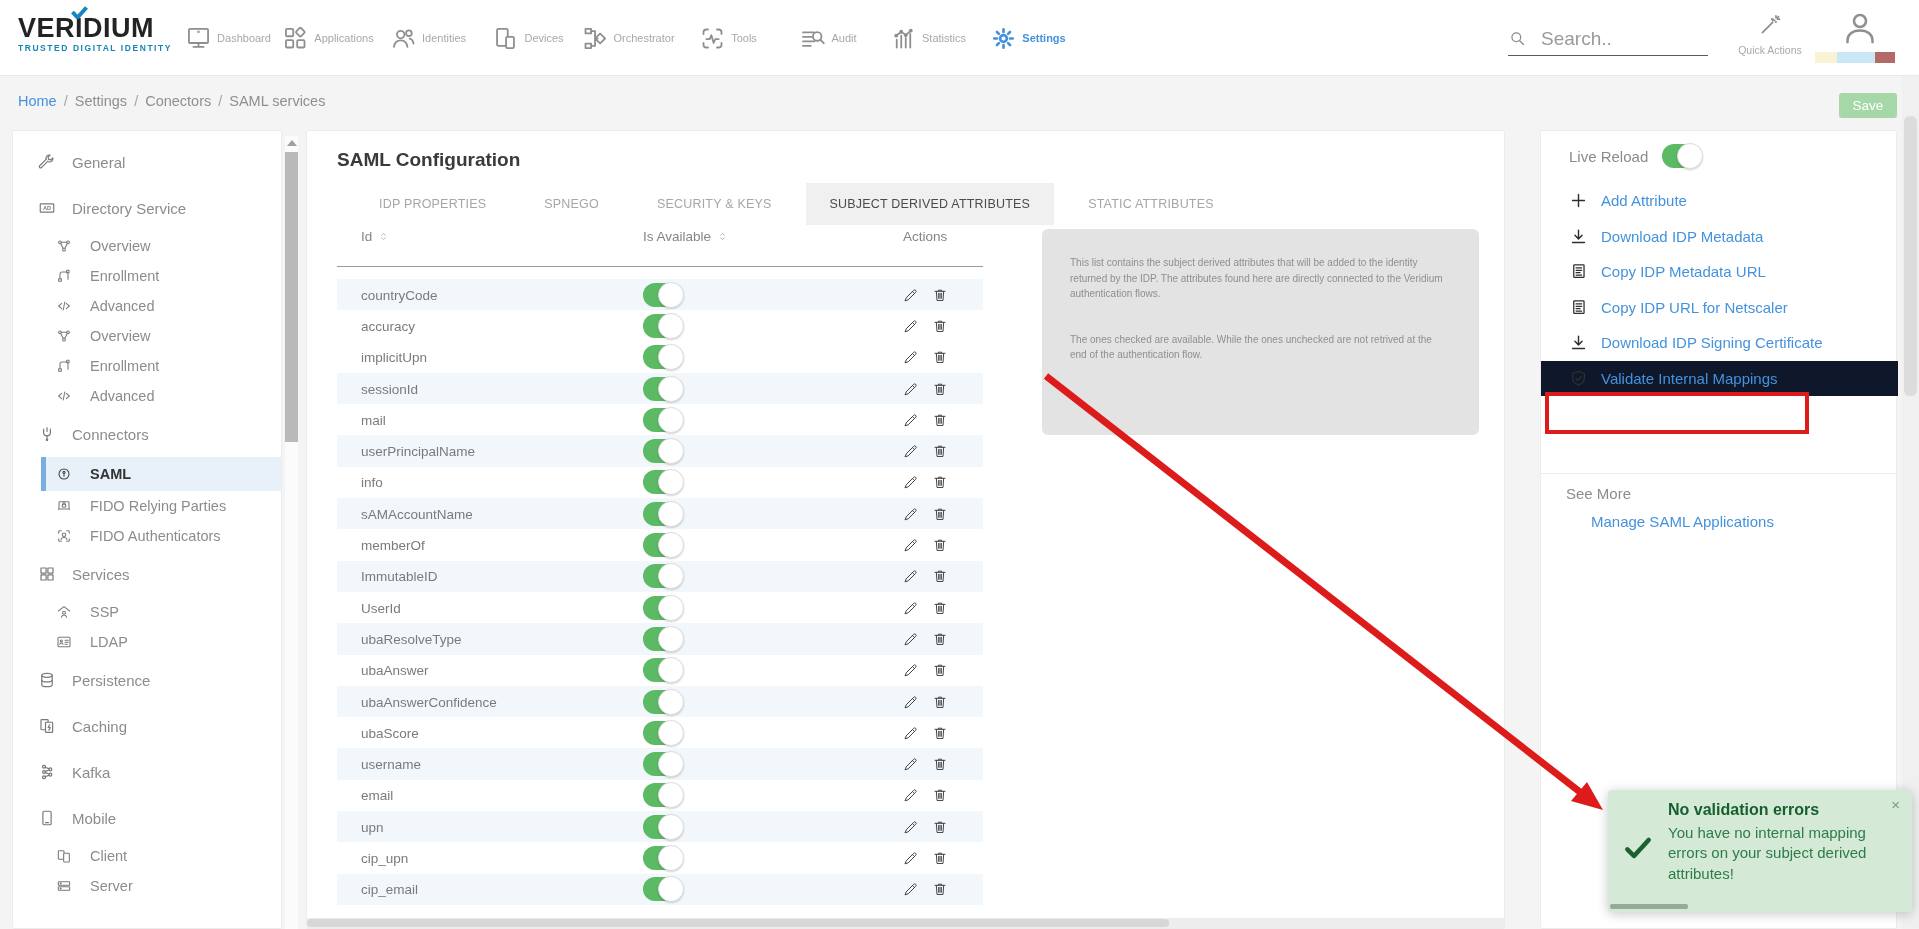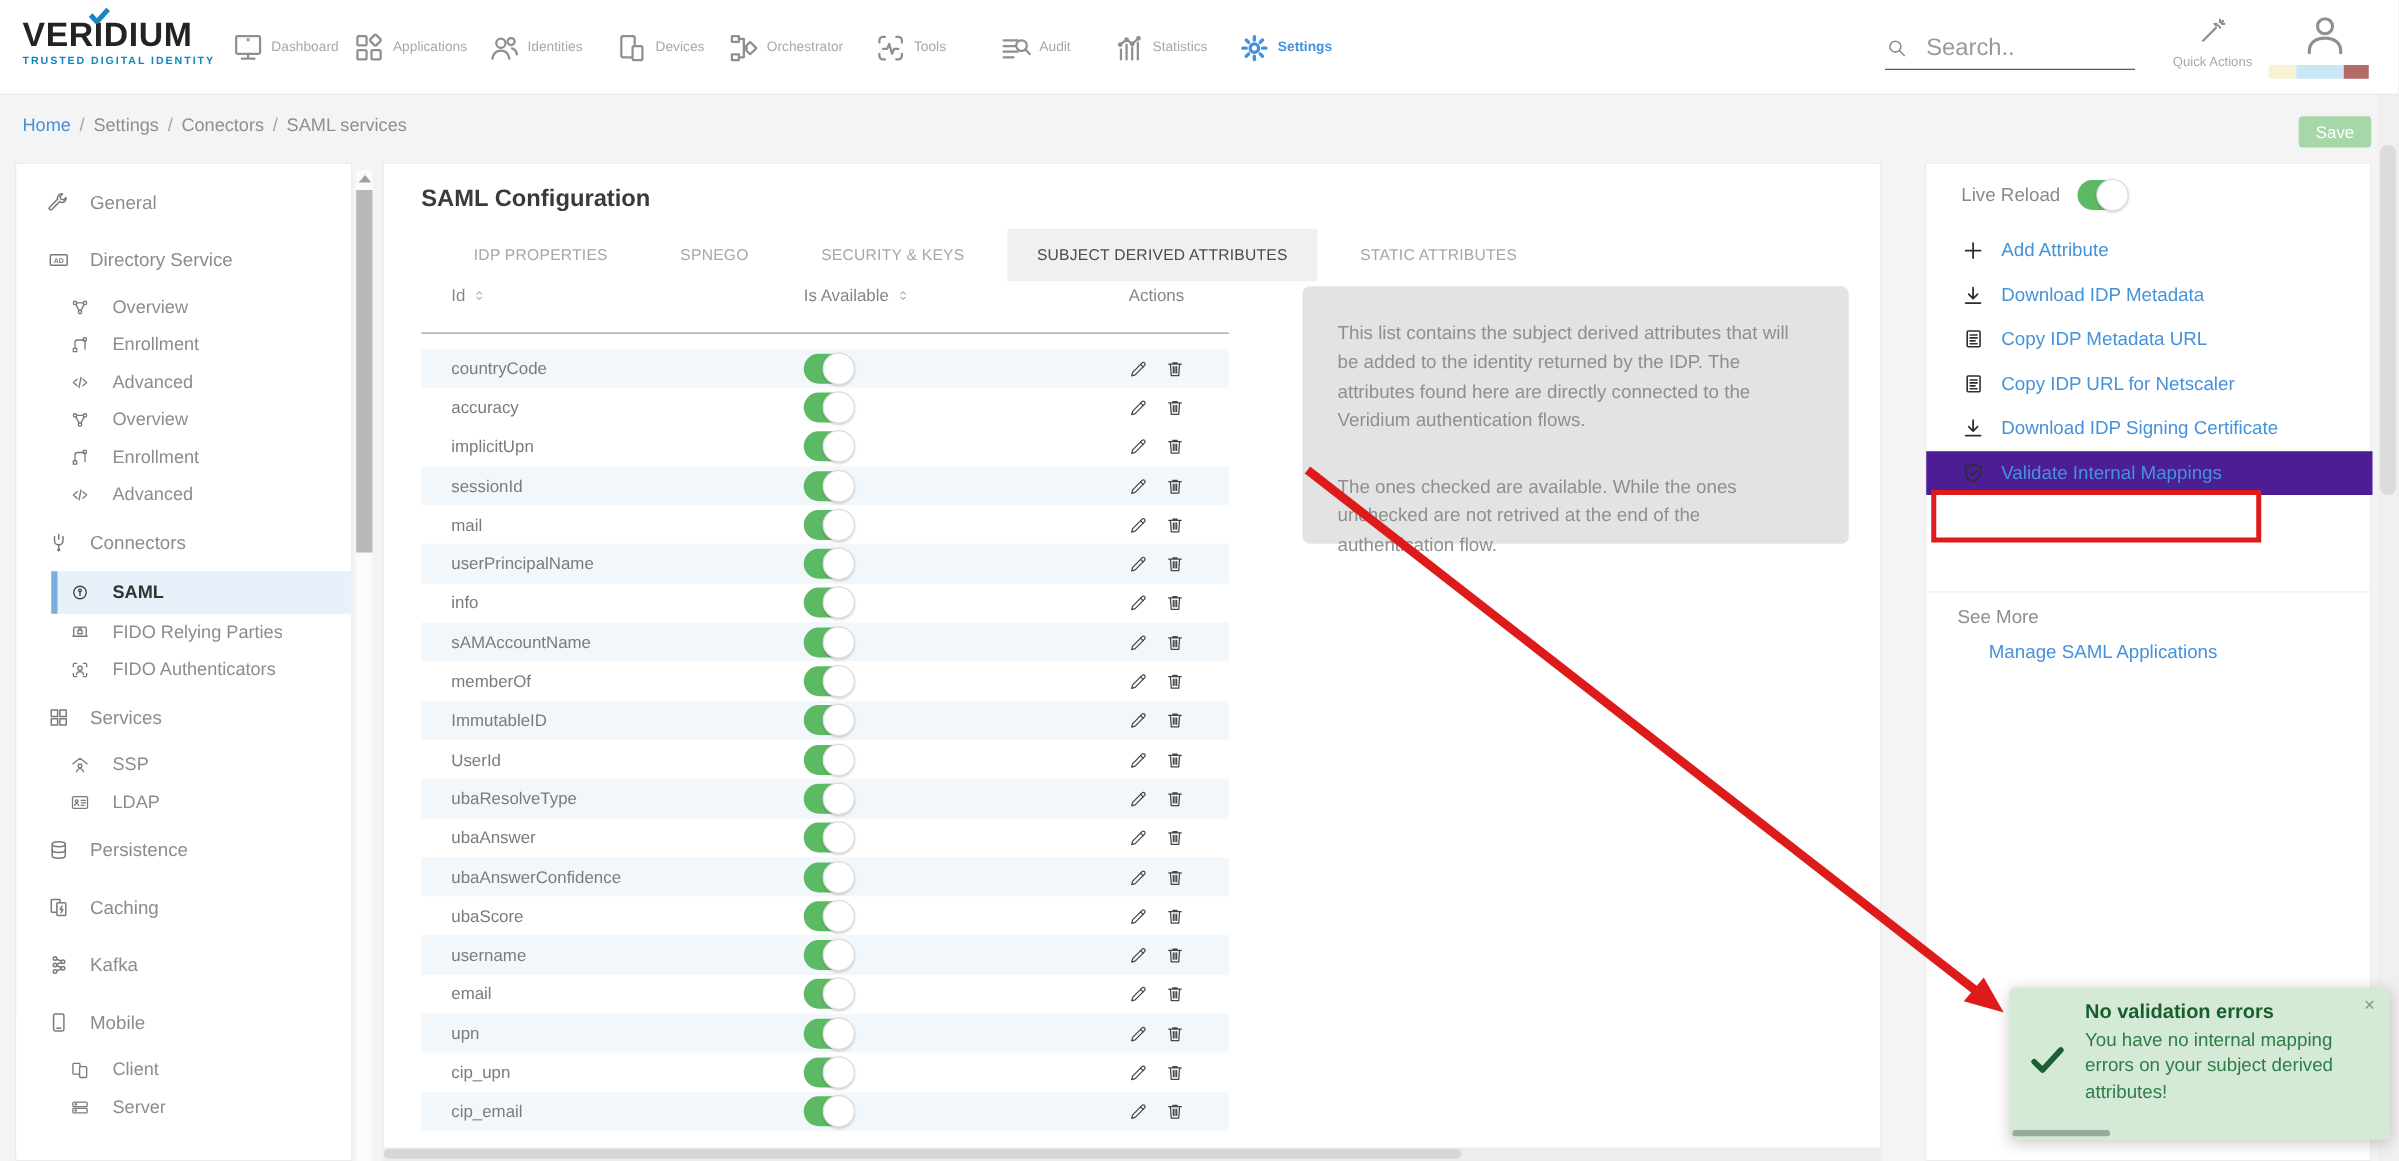--- a/index.html
+++ b/index.html
@@ -88,7 +88,7 @@
   .acts .icon-btn { padding:0; color:#454545; }
   .acts svg { width:16px; height:16px; }
 
-  .infobox { position:absolute; left:735px; top:98px; width:437px; height:206px; background:#e3e3e3; border-radius:6px; padding:26px 28px; color:#8f8f8f; font-size:15px; line-height:1.55; }
+  .infobox { position:absolute; left:735px; top:98px; width:437px; height:206px; background:#e3e3e3; border-radius:6px; padding:26px 28px; color:#8f8f8f; font-size:10px; line-height:1.55; }
   .infobox p + p { margin-top:30px; }
 
   .hscroll { position:absolute; left:0; right:0; bottom:0; height:10px; background:#ededed; }

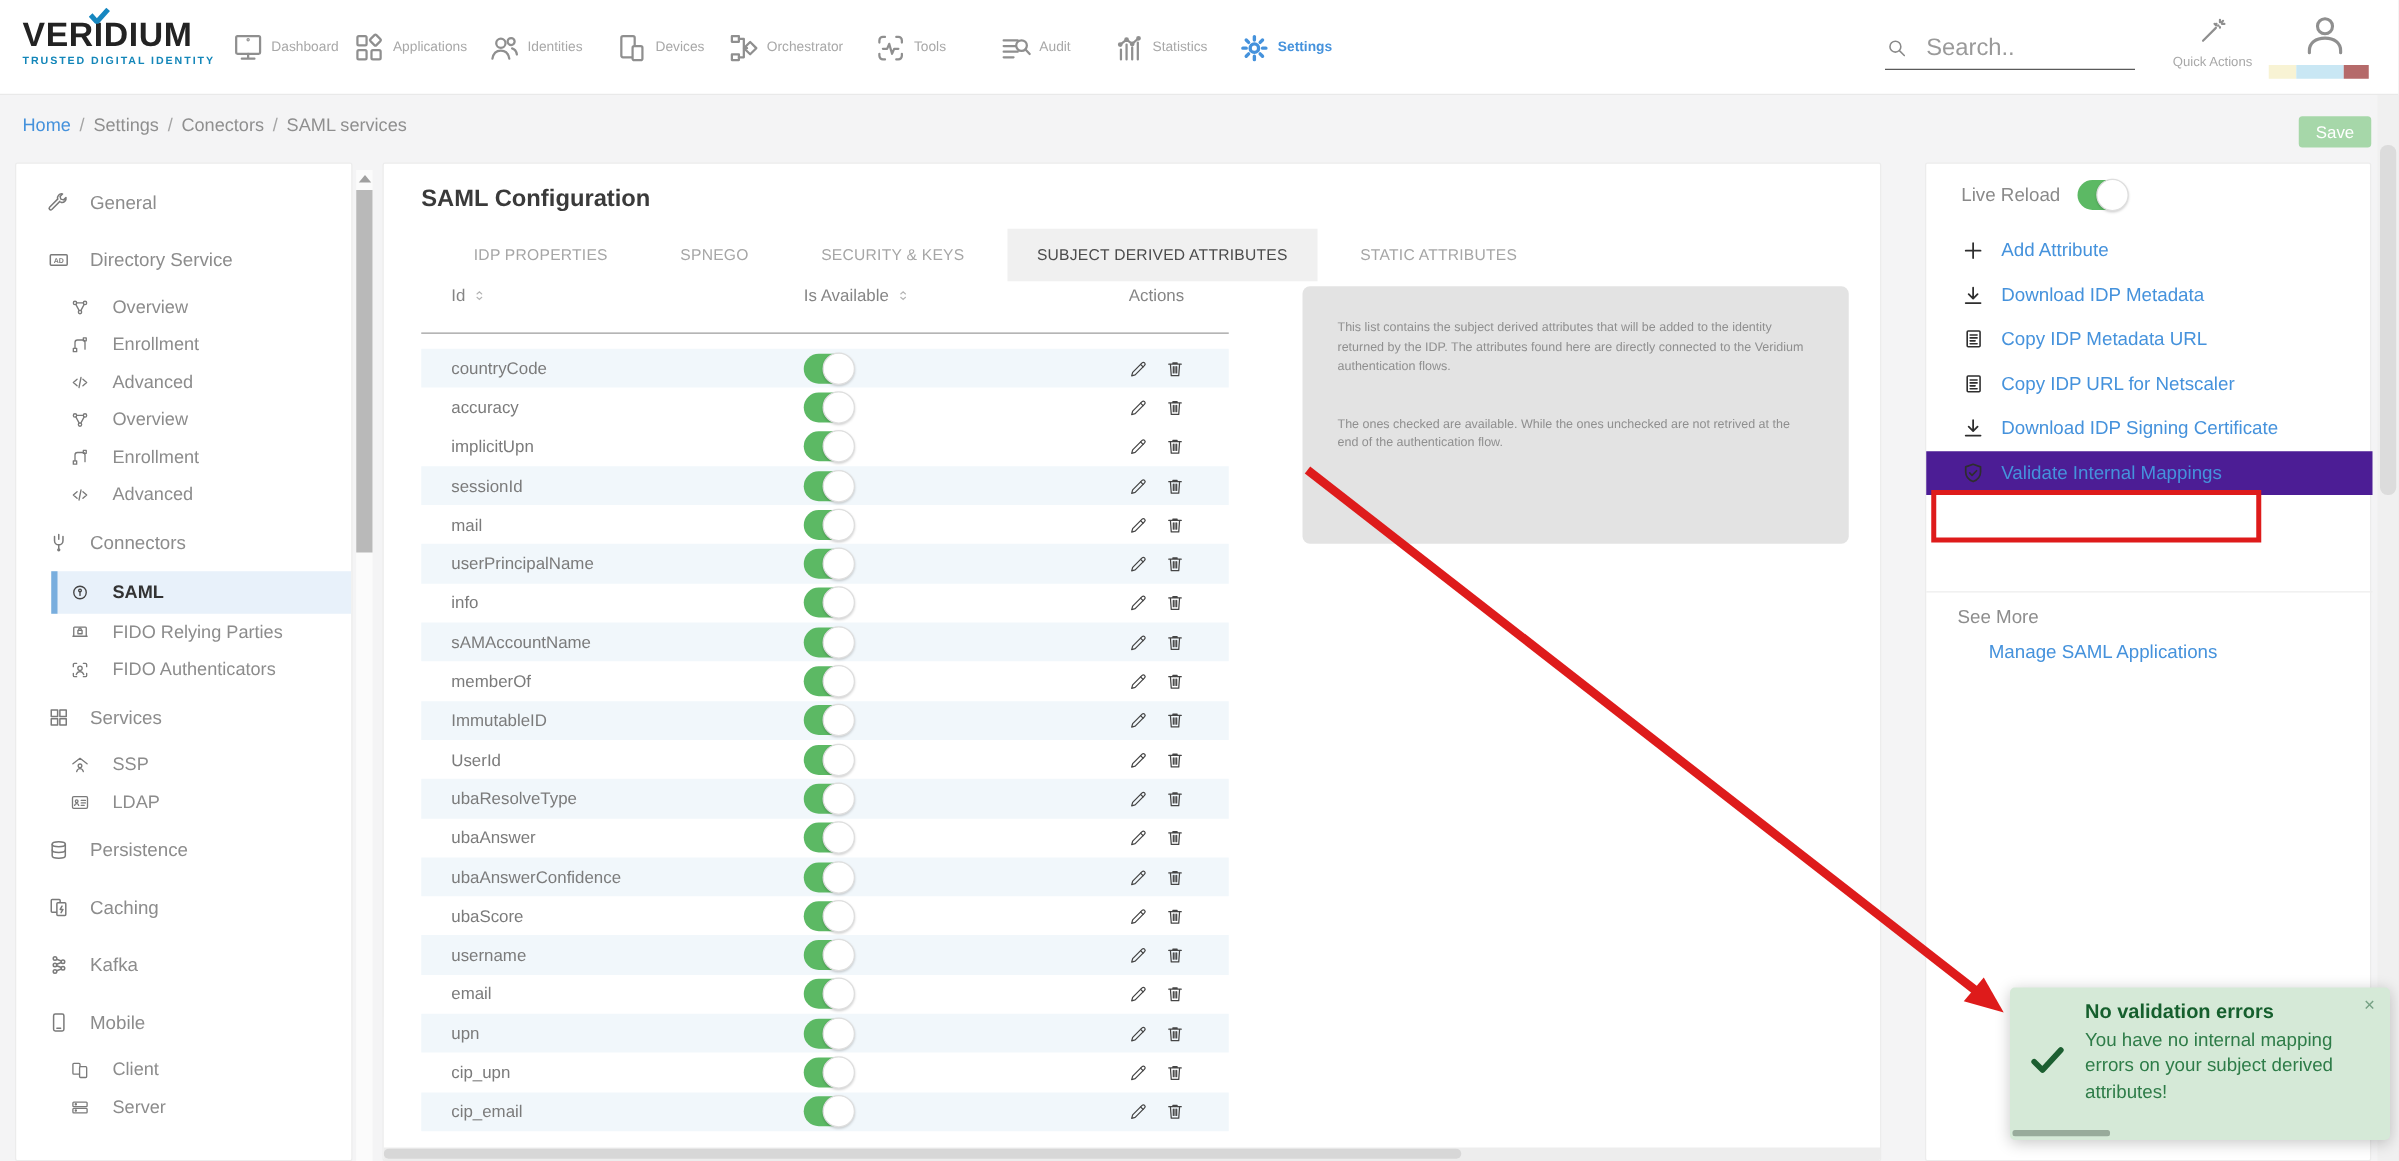--- a/index.html
+++ b/index.html
@@ -99,7 +99,7 @@
   .live-reload { position:absolute; left:28px; top:13px; display:flex; align-items:center; gap:14px; font-size:15px; color:#8a8a8a; }
   .rp-actions { position:absolute; left:0; top:52px; width:357px; }
   .rp-row { position:relative; height:35.5px; display:flex; align-items:center; padding-left:28px; cursor:pointer; }
-  .rp-row.hl { background:#4c1d95; }
+  .rp-row.hl { background:#0f172a; }
   .rp-row .ricon { width:19px; height:19px; color:#2e2e2e; margin-right:13px; flex:none; }
   .rp-row .ricon svg { width:19px; height:19px; }
   .rp-row .rlabel { font-size:15px; color:#4592dc; }

